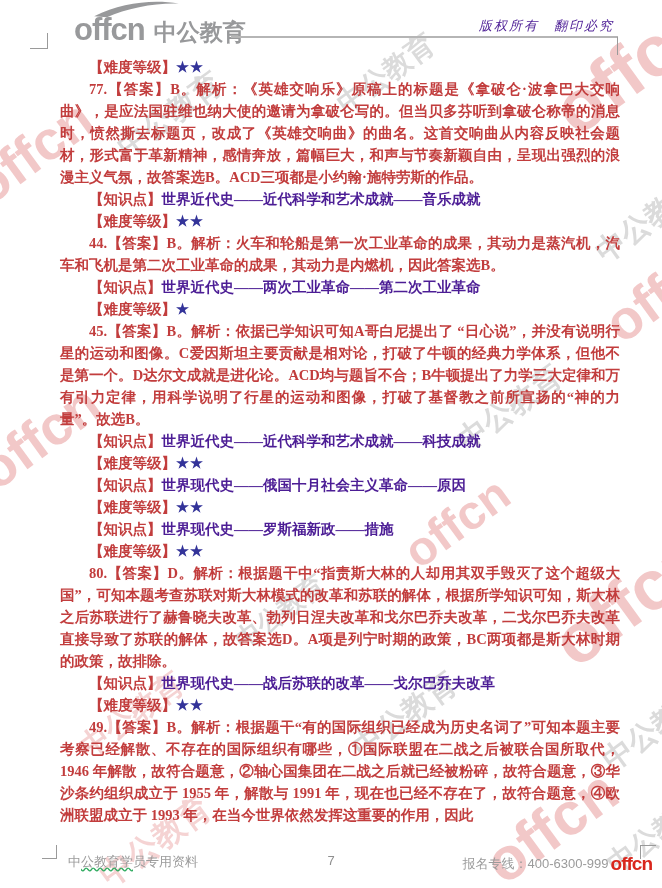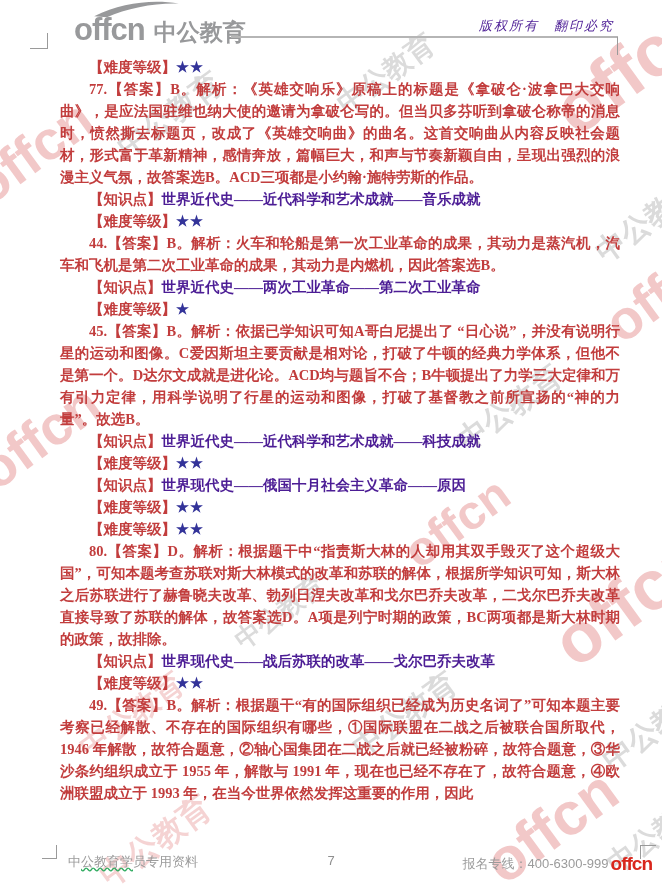--- a/index.html
+++ b/index.html
@@ -111,6 +111,7 @@
     <p><span class="label">【难度等级】</span><span class="stars">★★</span></p>
     <p><span class="label">【知识点】</span><span class="navy">世界现代史——俄国十月社会主义革命——原因</span></p>
     <p><span class="label">【难度等级】</span><span class="stars">★★</span></p>
+    <p><span class="label">【知识点】</span><span class="navy">世界现代史——罗斯福新政——措施</span></p>
     <p><span class="label">【难度等级】</span><span class="stars">★★</span></p>
     <p class="red">80.【答案】D。解析：根据题干中“指责斯大林的人却用其双手毁灭了这个超级大国”，可知本题考查苏联对斯大林模式的改革和苏联的解体，根据所学知识可知，斯大林之后苏联进行了赫鲁晓夫改革、勃列日涅夫改革和戈尔巴乔夫改革，二戈尔巴乔夫改革直接导致了苏联的解体，故答案选D。A项是列宁时期的政策，BC两项都是斯大林时期的政策，故排除。</p>
     <p><span class="label">【知识点】</span><span class="navy">世界现代史——战后苏联的改革——戈尔巴乔夫改革</span></p>

